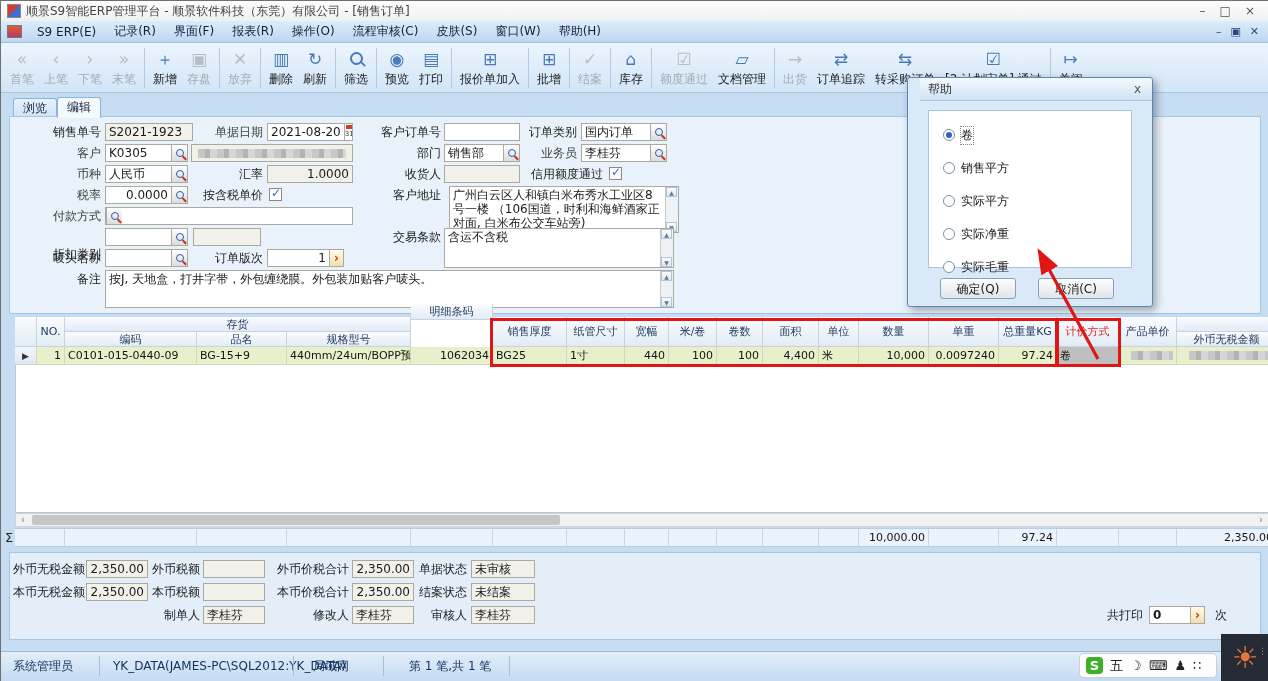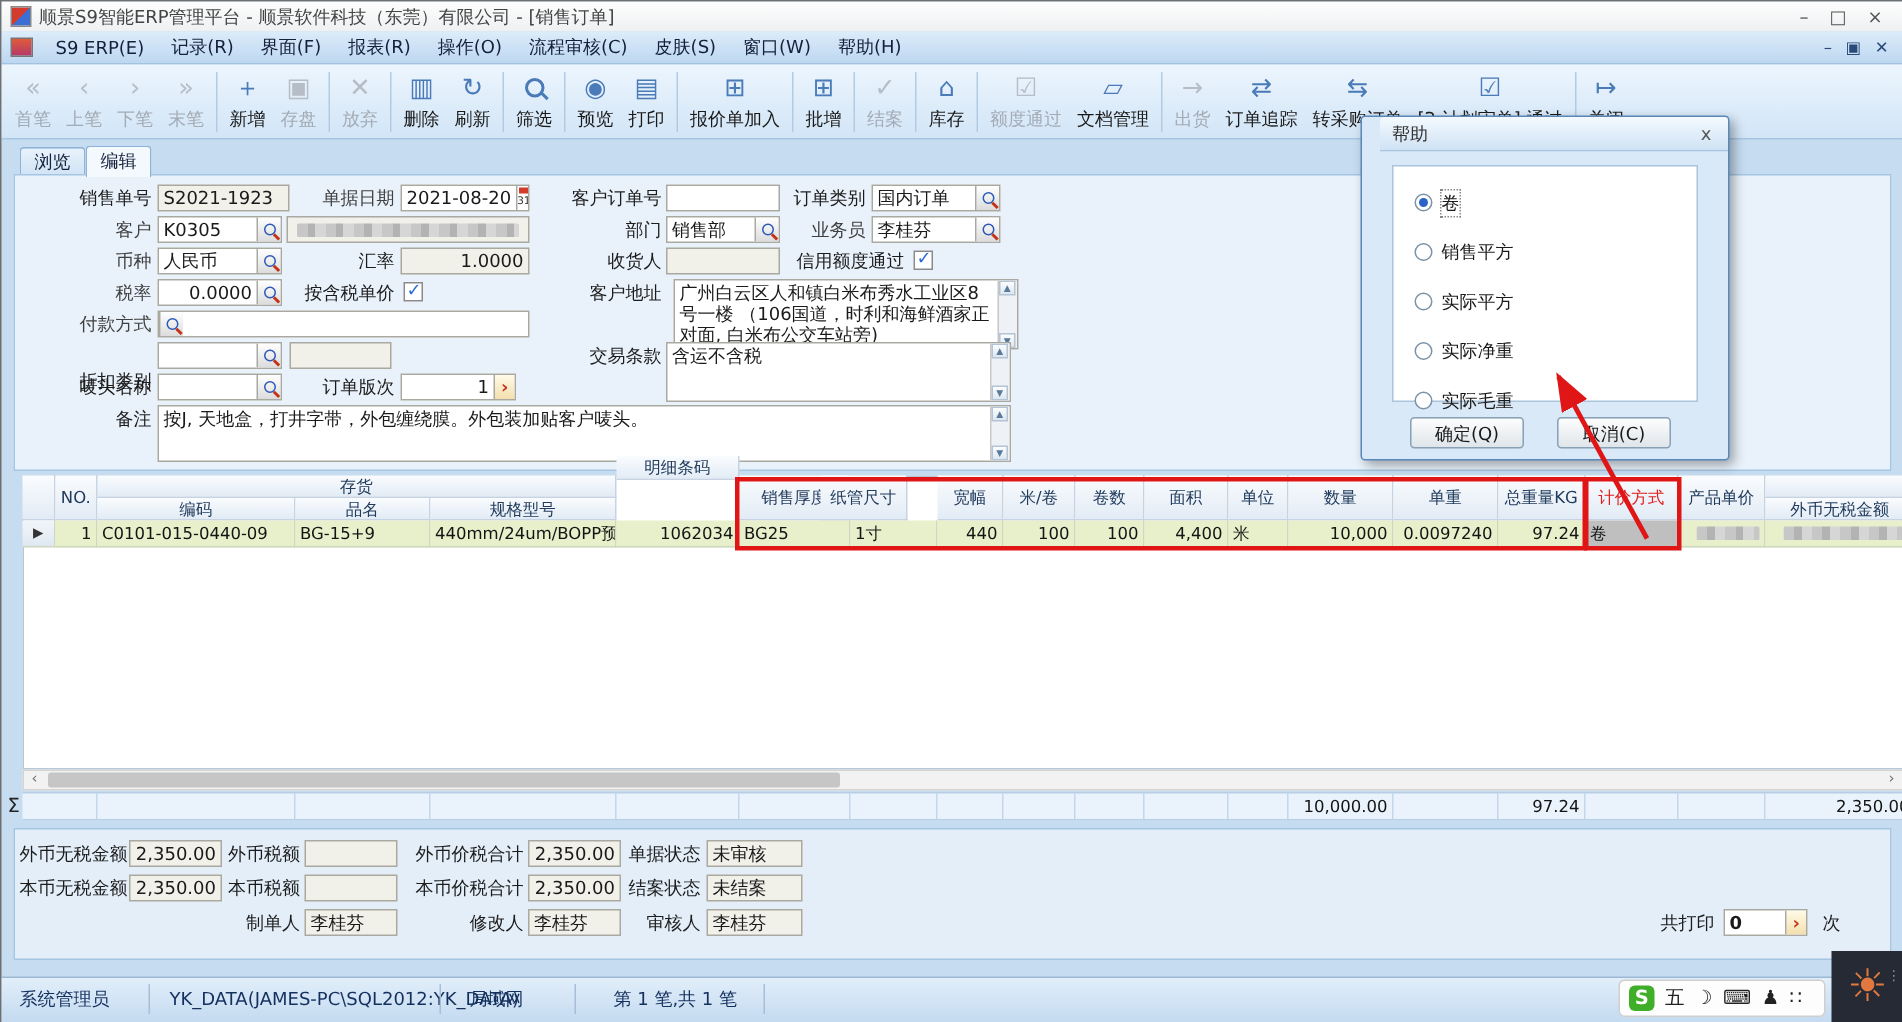--- a/index.html
+++ b/index.html
@@ -392,7 +392,7 @@
       <div class="gh" style="left: 286px; top: 331px; width: 124px; height: 15px;">规格型号</div>
       <div class="gh" style="left: 410px; top: 303px; width: 82px; height: 16px;">明细条码</div>
       <div class="gh" style="left: 492px; top: 316px; width: 74px; height: 30px;">销售厚度</div>
-      <div class="gh" style="left: 546px; top: 316px; width: 58px; height: 30px;">纸管尺寸</div>
+      <div class="gh" style="left: 566px; top: 316px; width: 58px; height: 30px;">纸管尺寸</div>
       <div class="gh" style="left: 624px; top: 316px; width: 44px; height: 30px;">宽幅</div>
       <div class="gh" style="left: 668px; top: 316px; width: 48px; height: 30px;">米/卷</div>
       <div class="gh" style="left: 716px; top: 316px; width: 46px; height: 30px;">卷数</div>

